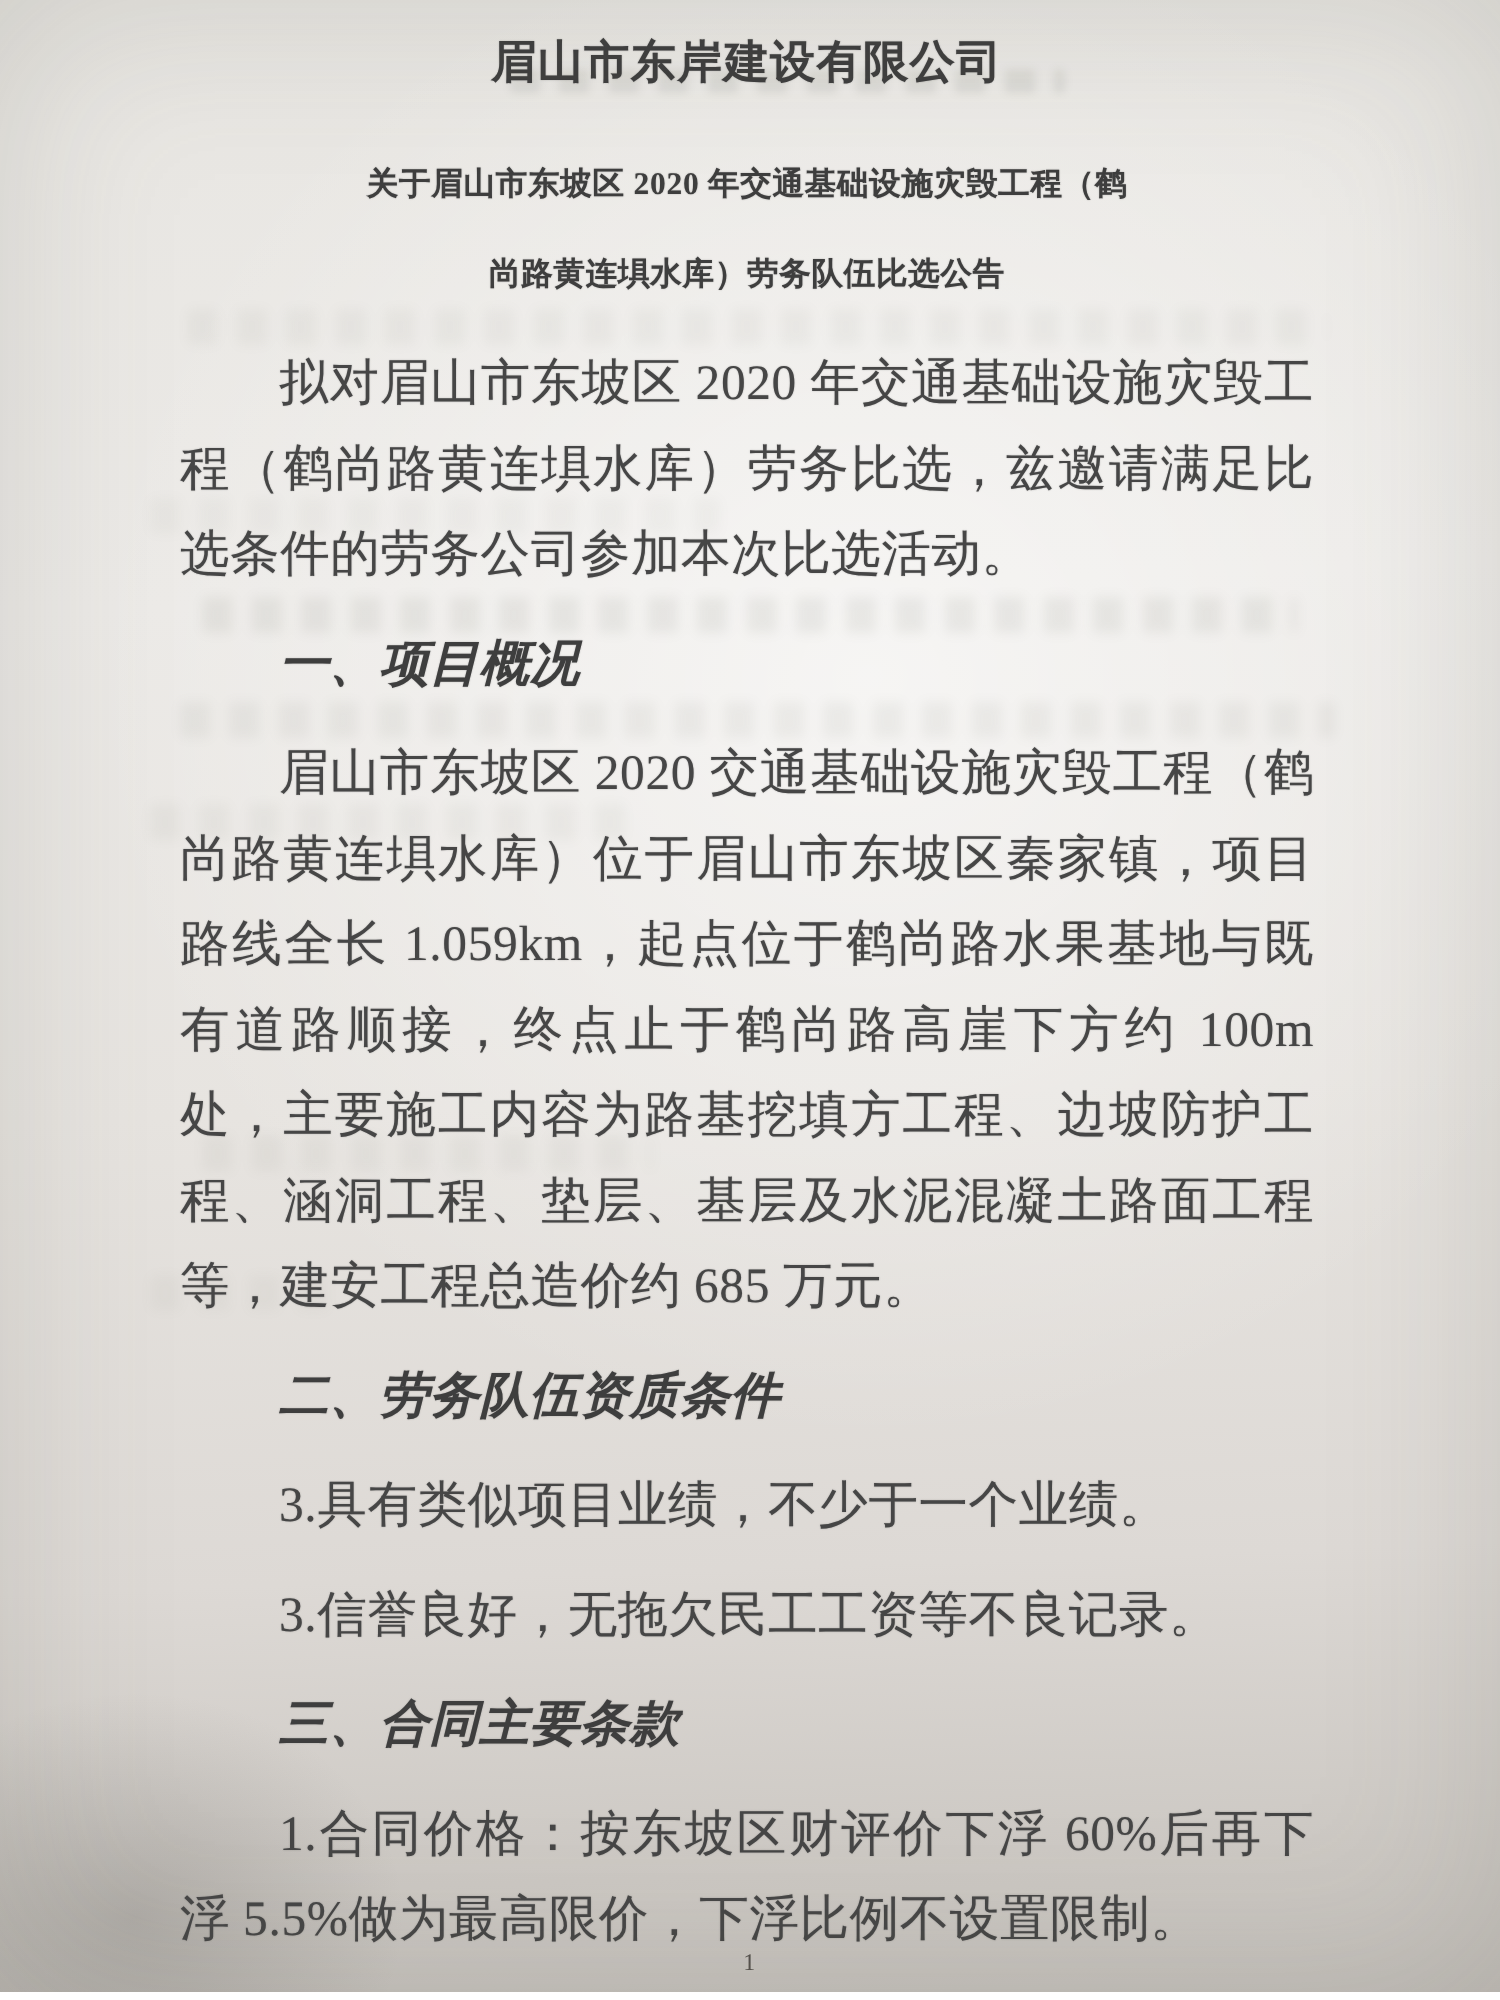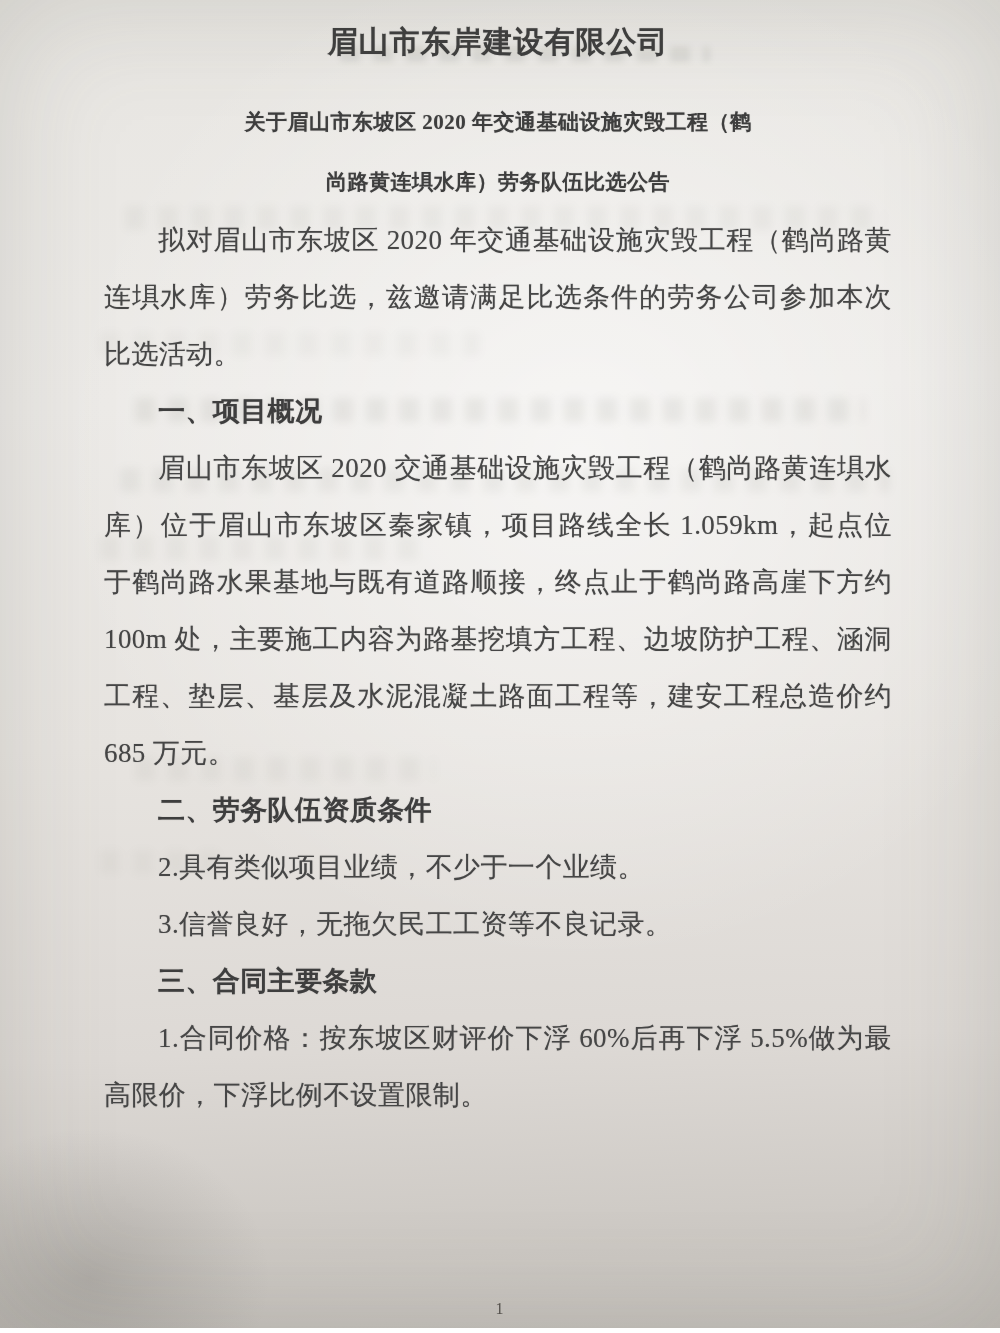--- a/index.html
+++ b/index.html
@@ -51,7 +51,7 @@
     color:#3e3e3e;letter-spacing:.5px;
   }
   p.body, h3.sec{
-    margin:0;font-size:27px;line-height:57px;letter-spacing:.4px;
+    margin:16px;font-size:33px;line-height:57px;letter-spacing:.4px;
     text-align:justify;text-justify:inter-character;overflow-wrap:break-word;
   }
   .indent{text-indent:2em;}

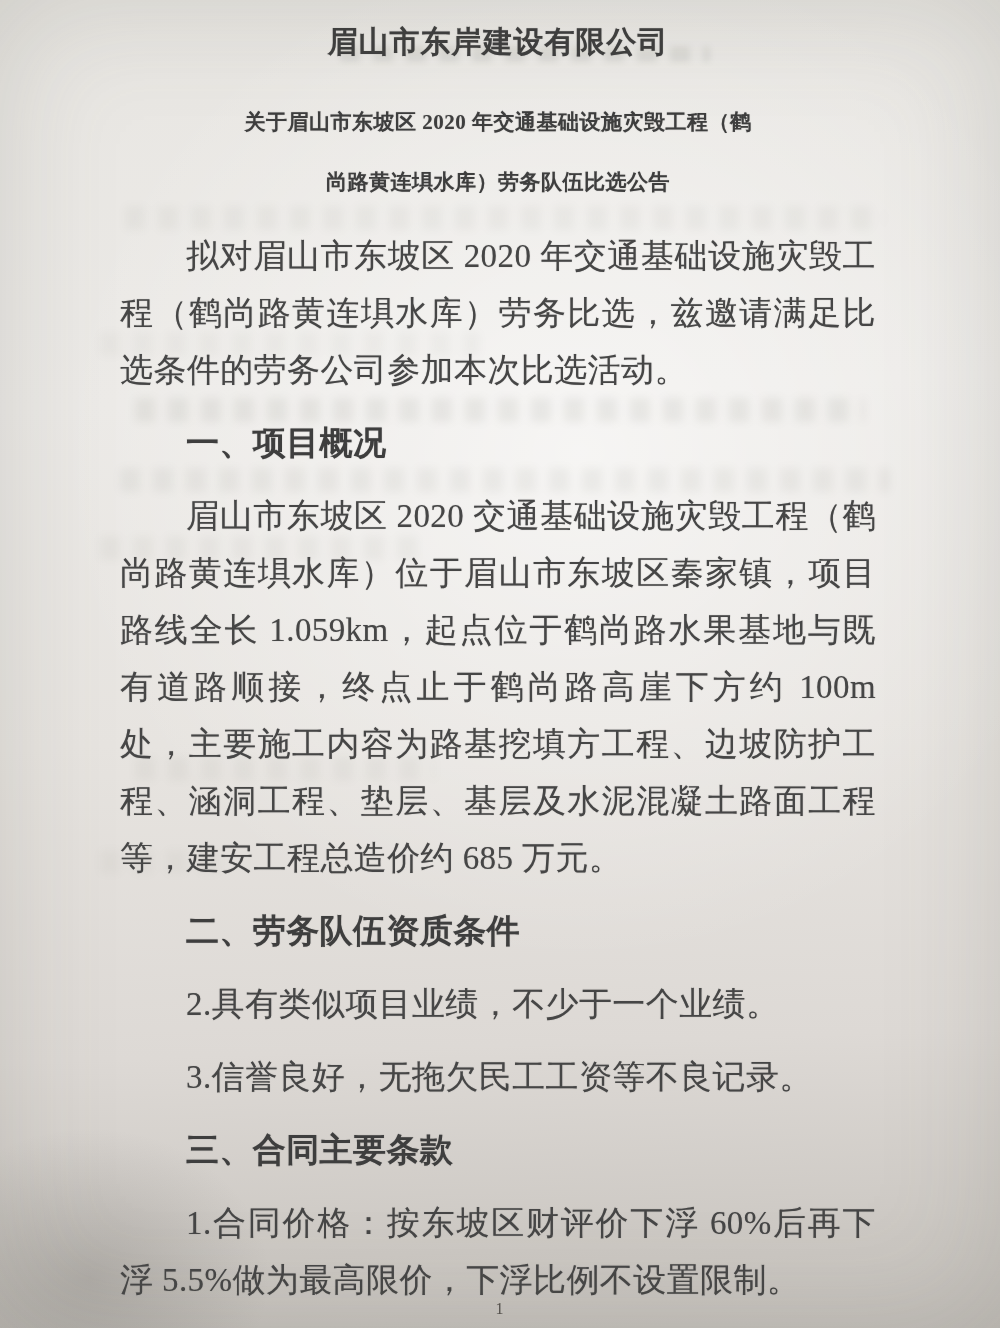--- a/index.html
+++ b/index.html
@@ -55,7 +55,7 @@
     text-align:justify;text-justify:inter-character;overflow-wrap:break-word;
   }
   .indent{text-indent:2em;}
-  h3.sec{font-weight:bold;color:#3e3e3e;text-align:left;}
+  h3.sec{font-weight:bold;color:#3e3e3e;text-align:left;font-style:italic;}
   .mt-intro{margin-top:22px;}
   .mt-sec1{margin-top:30px;}
   .mt-sec{margin-top:20px;}

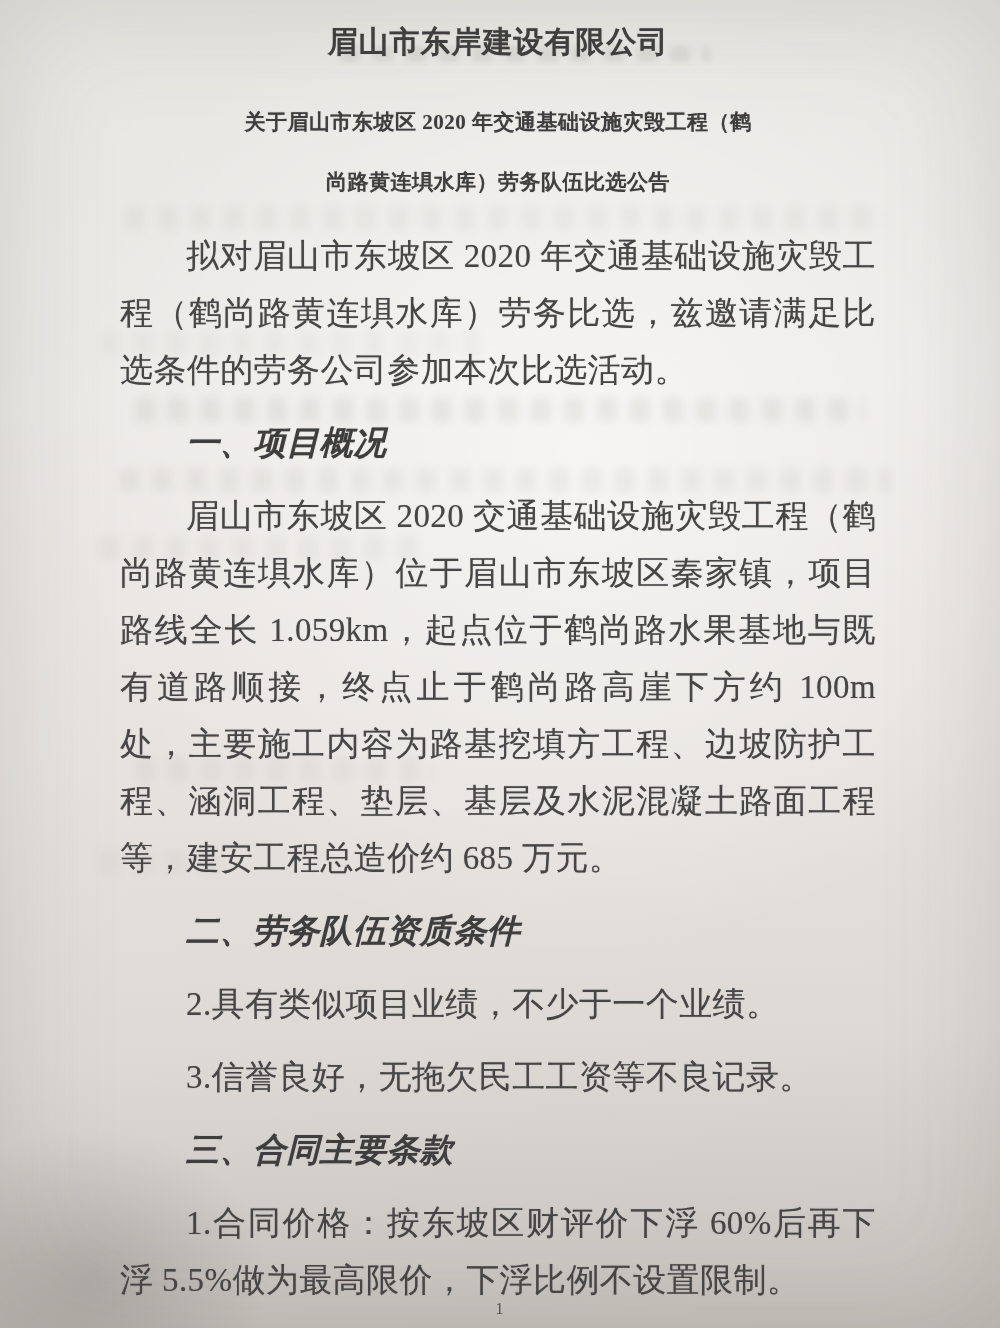--- a/index.html
+++ b/index.html
@@ -101,7 +101,7 @@
     <h3 class="sec indent soft mt-sec">二、劳务队伍资质条件</h3>
 
 
-    <p class="body indent soft mt-item2">2.具有类似项目业绩，不少于一个业绩。</p>
+    <p class="body indent soft mt-item2">3.具有类似项目业绩，不少于一个业绩。</p>
 
     <p class="body indent soft mt-item3">3.信誉良好，无拖欠民工工资等不良记录。</p>
 

